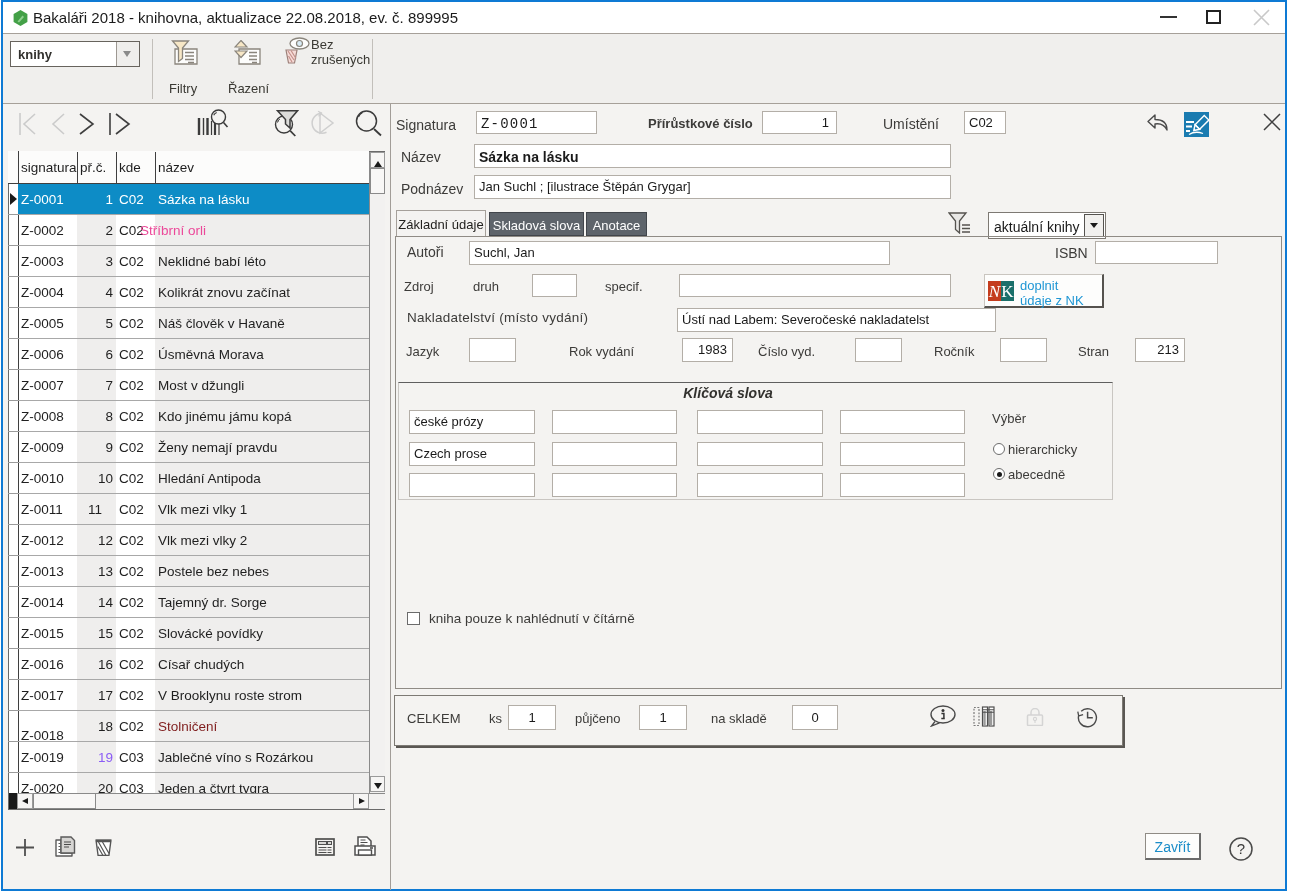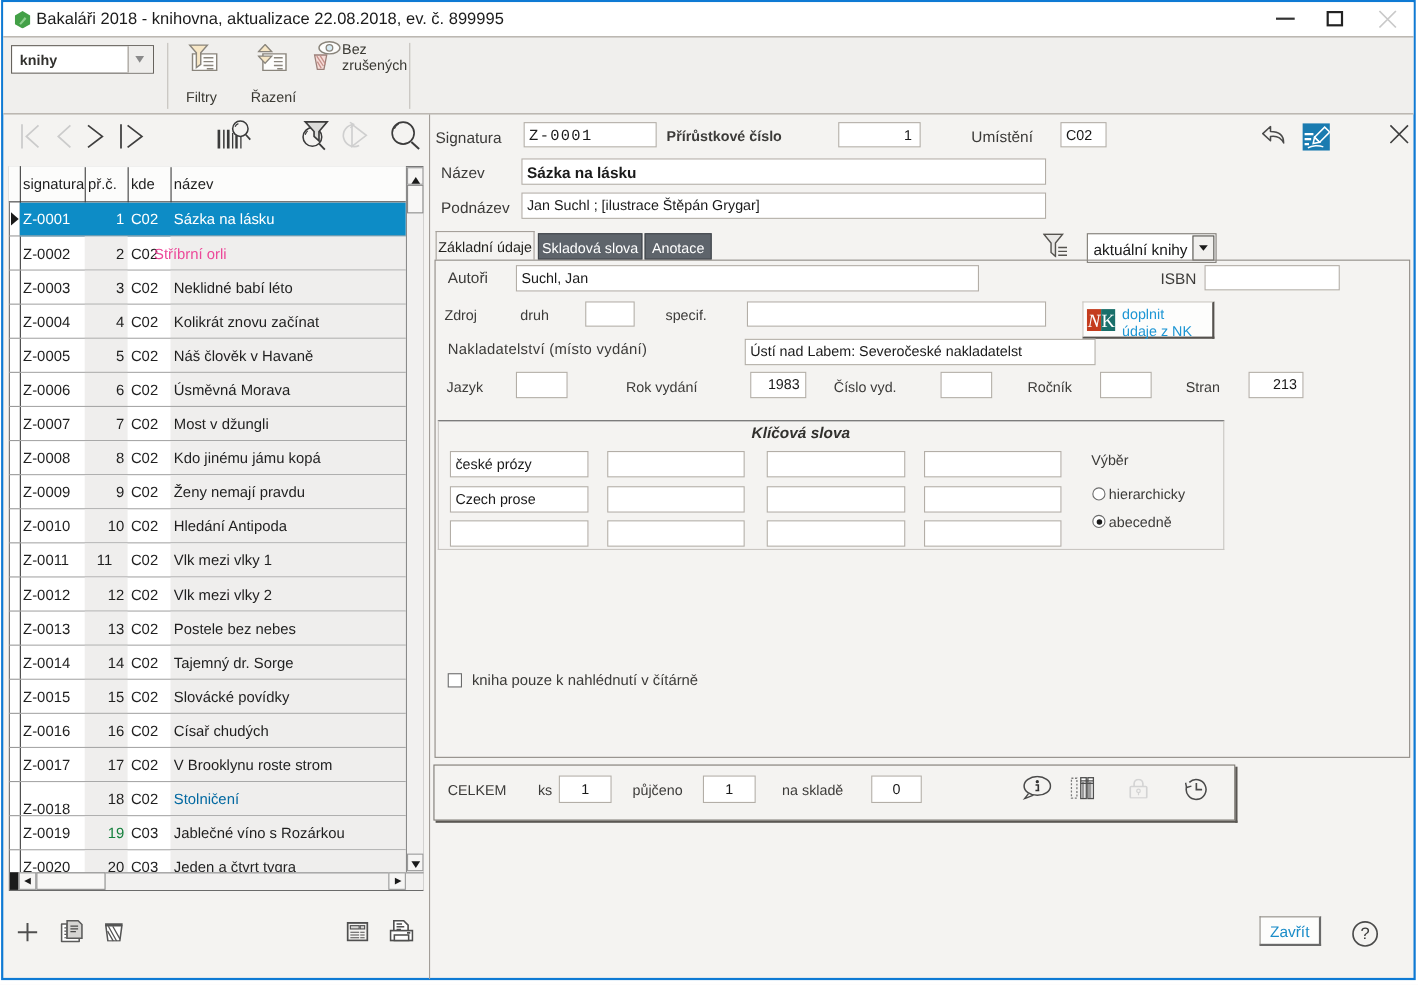--- a/index.html
+++ b/index.html
@@ -331,7 +331,7 @@
 
 <div class="lbl" style="left:396px;top:117px">Signatura</div>
 <div class="inp" style="left:476px;top:111px;width:121px;height:23px;font-family:'Liberation Mono',monospace;font-size:14px;letter-spacing:1.2px;padding-top:4px">Z-0001</div>
-<div class="lbl" style="left:606px;top:116px;font-weight:bold;font-size:13px">Přírůstkové číslo</div>
+<div class="lbl" style="left:648px;top:116px;font-weight:bold;font-size:13px">Přírůstkové číslo</div>
 <div class="inp" style="left:762px;top:111px;width:75px;height:23px;text-align:right;padding-right:7px">1</div>
 <div class="lbl" style="left:883px;top:116px;font-weight:normal;font-size:14px">Umístění</div>
 <div class="inp" style="left:964px;top:111px;width:42px;height:23px">C02</div>

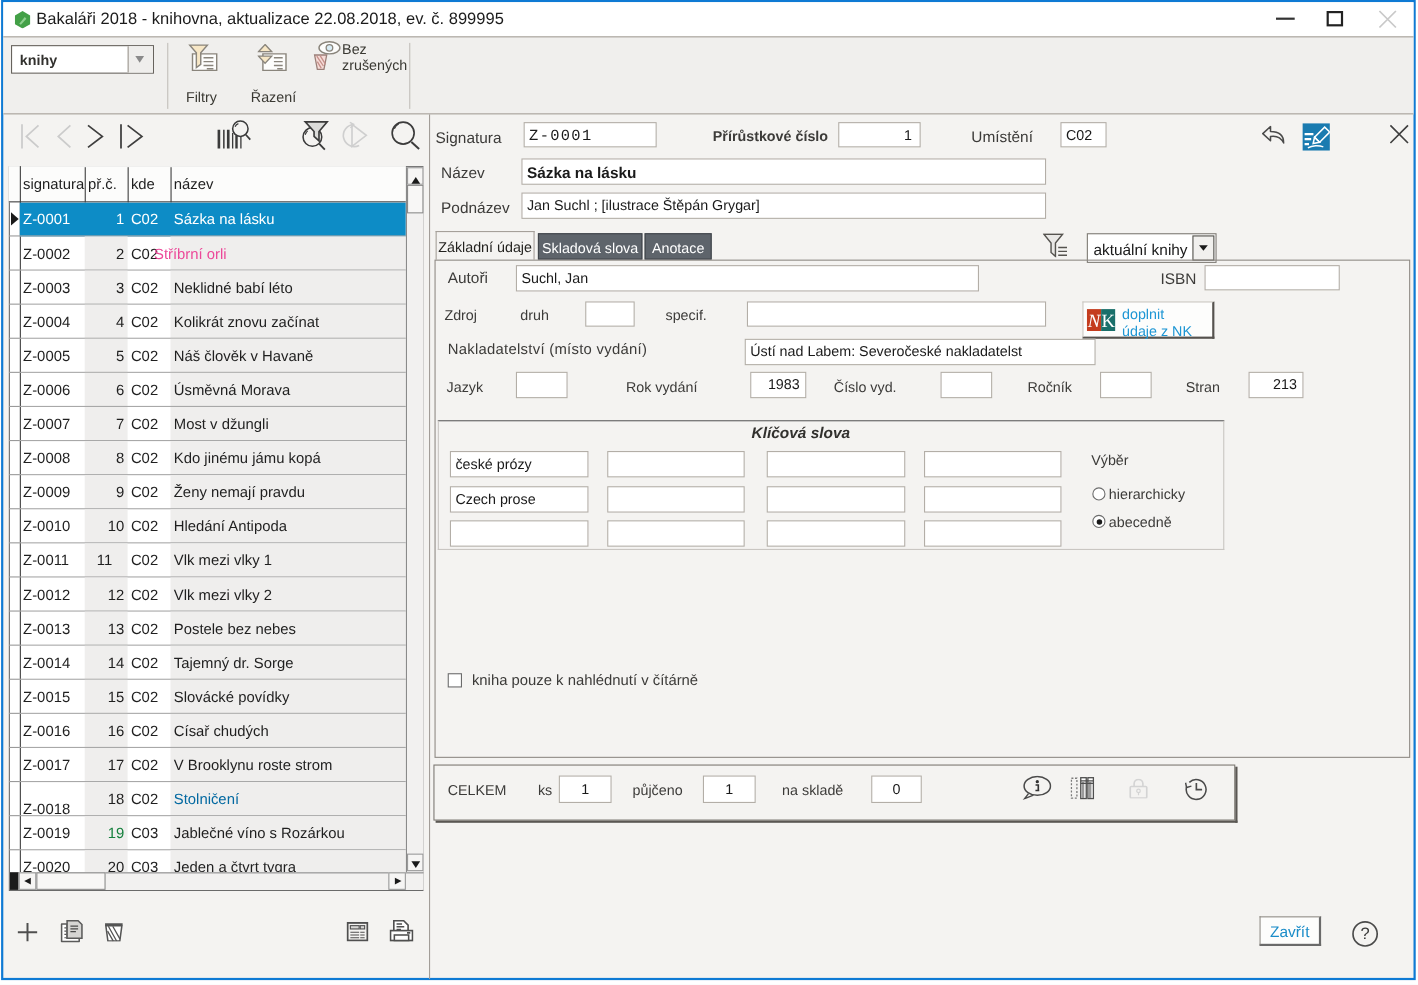--- a/index.html
+++ b/index.html
@@ -258,7 +258,7 @@
 <div class="abs rtxt" style="left:21px;top:728px;color:#1f1f1f">Z-0018</div>
 <div class="abs rtxt" style="left:77px;top:719px;width:36px;text-align:right;color:#1f1f1f">18</div>
 <div class="abs rtxt" style="left:119px;top:719px;color:#1f1f1f">C02</div>
-<div class="abs rtxt" style="left:158px;top:719px;color:#0369a1">Stolničení</div>
+<div class="abs rtxt" style="left:158px;top:719px;color:#7f1d1d">Stolničení</div>
 <div class="abs" style="left:8px;top:741px;width:10px;height:1px;background:#9a9a9a"></div>
 <div class="abs" style="left:77px;top:742px;width:39px;height:31px;background:#efeeed"></div>
 <div class="abs" style="left:155px;top:742px;width:214px;height:31px;background:#efeeed"></div>

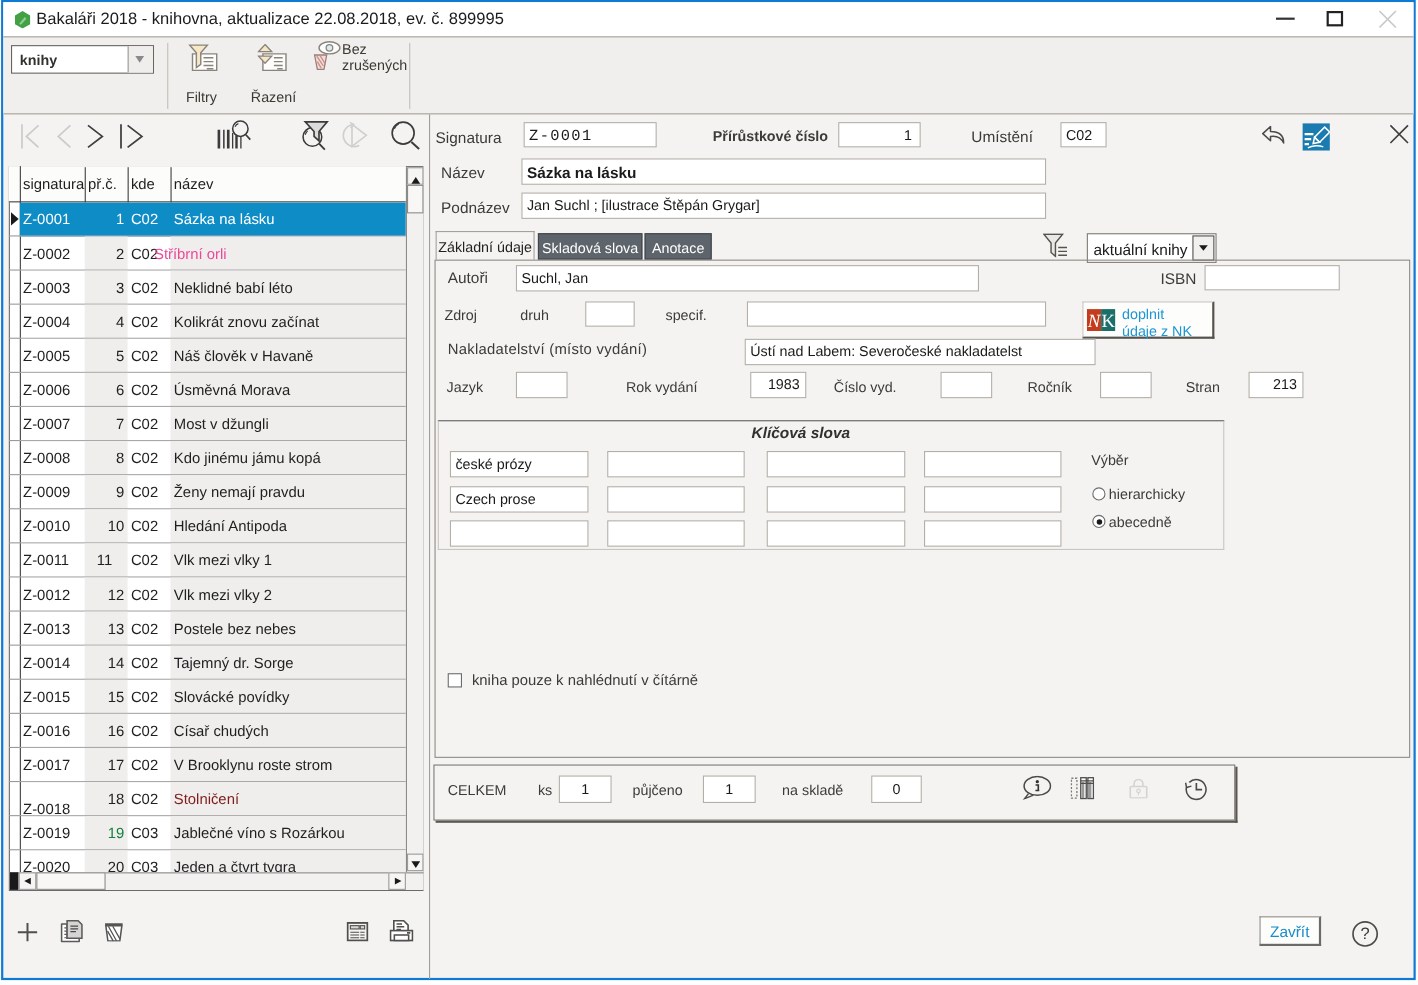--- a/index.html
+++ b/index.html
@@ -264,7 +264,7 @@
 <div class="abs" style="left:155px;top:742px;width:214px;height:31px;background:#efeeed"></div>
 <div class="abs" style="left:18px;top:772px;width:351px;height:1px;background:#a8a8a8"></div>
 <div class="abs rtxt" style="left:21px;top:750px;color:#1f1f1f">Z-0019</div>
-<div class="abs rtxt" style="left:77px;top:750px;width:36px;text-align:right;color:#15803d">19</div>
+<div class="abs rtxt" style="left:77px;top:750px;width:36px;text-align:right;color:#8b5cf6">19</div>
 <div class="abs rtxt" style="left:119px;top:750px;color:#1f1f1f">C03</div>
 <div class="abs rtxt" style="left:158px;top:750px;color:#1f1f1f">Jablečné víno s Rozárkou</div>
 <div class="abs" style="left:8px;top:772px;width:10px;height:1px;background:#9a9a9a"></div>

